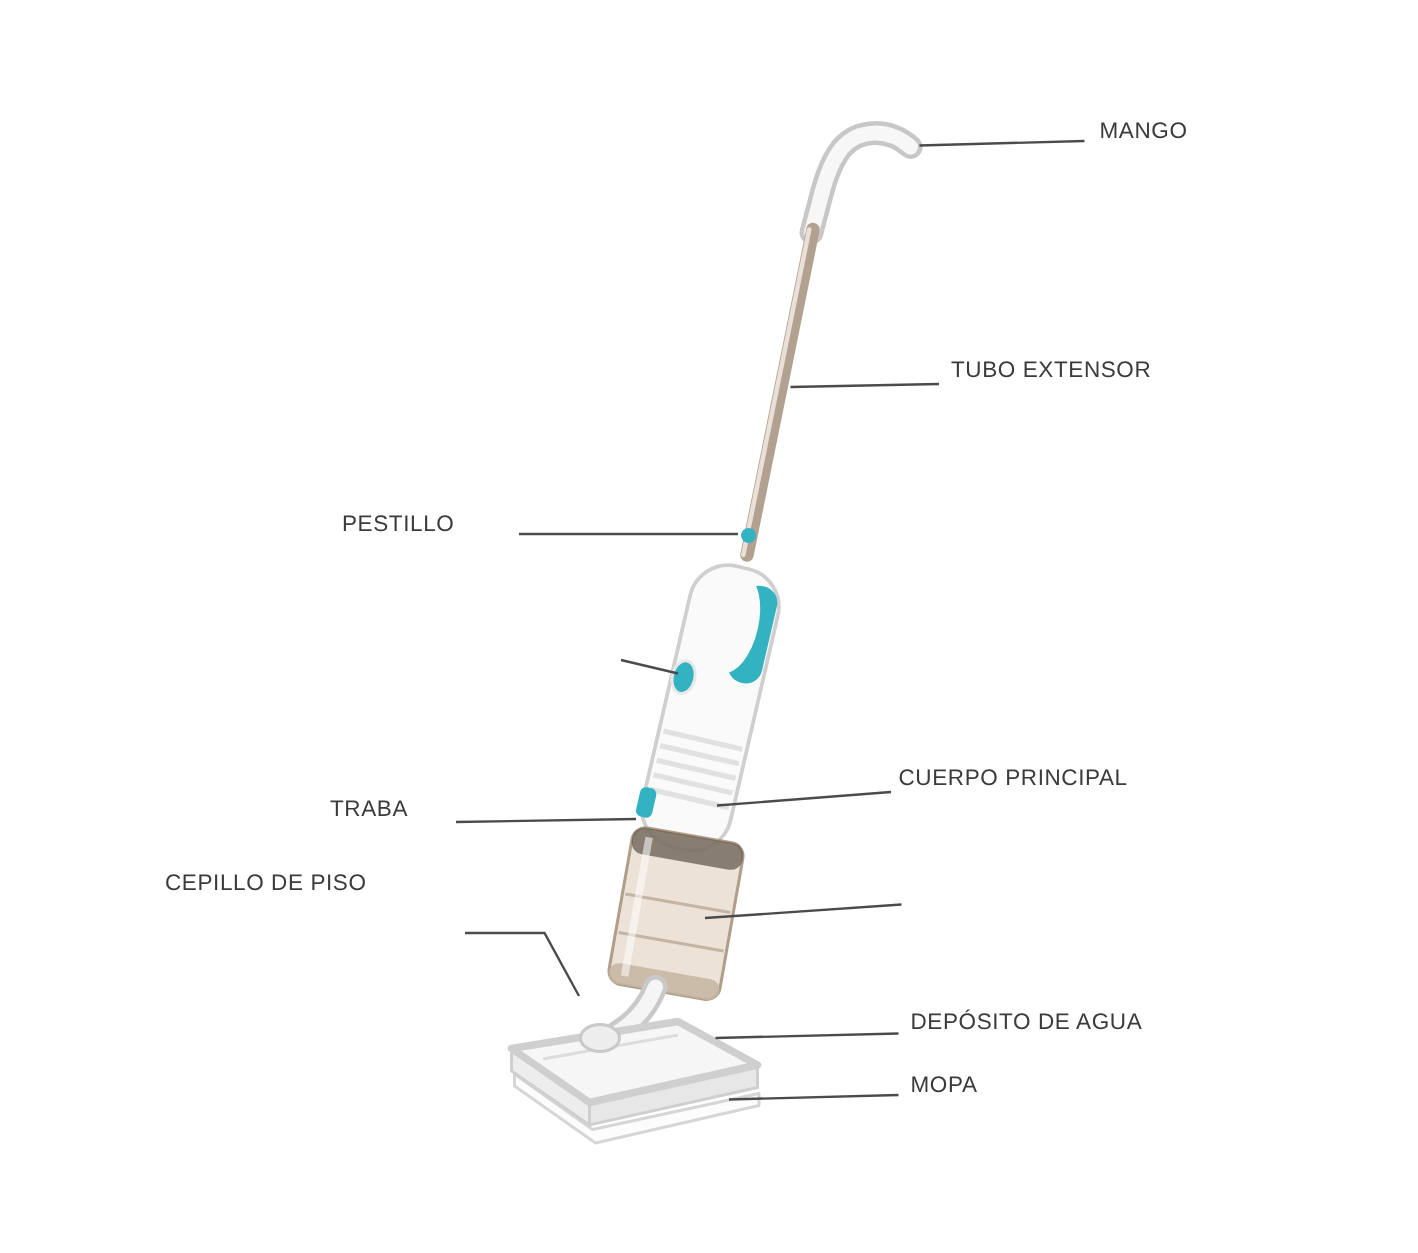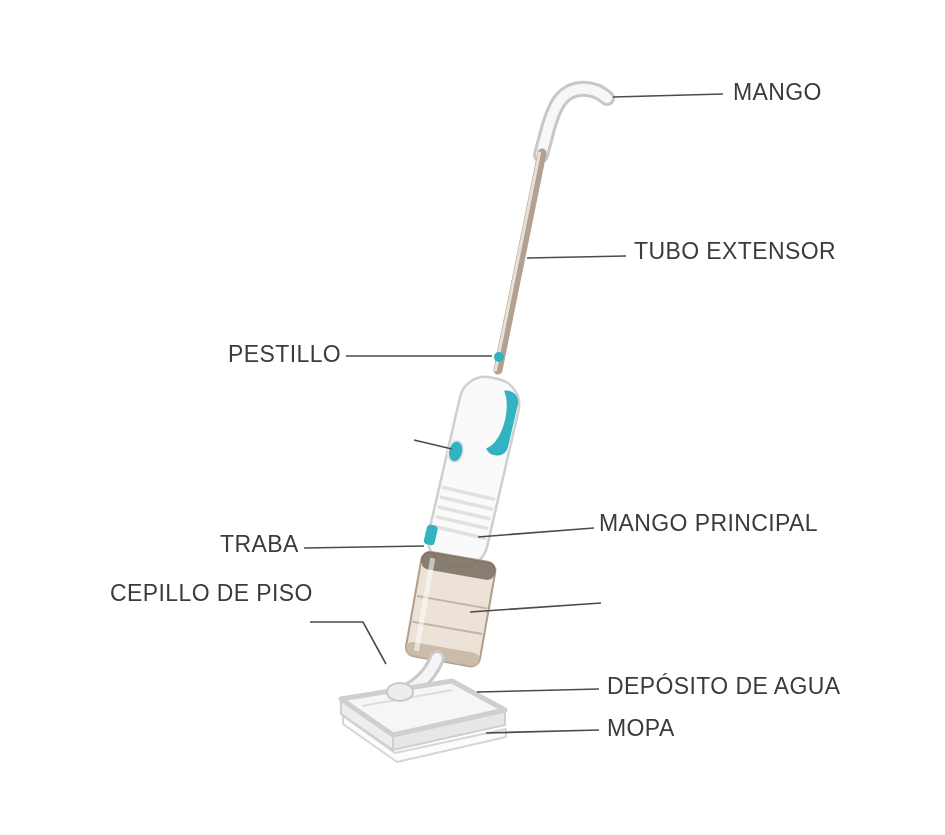--- a/index.html
+++ b/index.html
@@ -22,7 +22,7 @@
   }
   .label {
     position: absolute;
-    font-size: 23px;
+    font-size: 15px;
     font-weight: 500;
     color: #3b3b3b;
     letter-spacing: 0.4px;

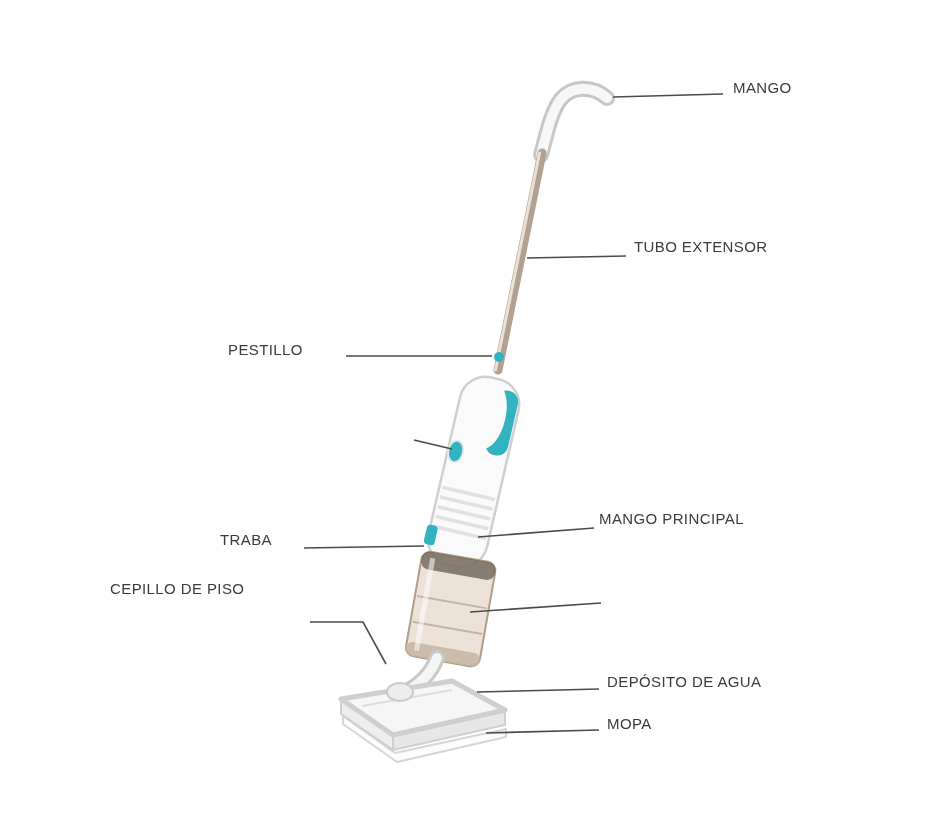--- a/index.html
+++ b/index.html
@@ -96,7 +96,7 @@
   <div class="label" style="left:733px; top:79px;">MANGO</div>
   <div class="label" style="left:634px; top:238px;">TUBO EXTENSOR</div>
   <div class="label" style="left:228px; top:341px;">PESTILLO</div>
-  <div class="label" style="left:599px; top:510px;">MANGO PRINCIPAL</div>
+  <div class="label" style="left:599px; top:510px;">CUERPO PRINCIPAL</div>
   <div class="label" style="left:220px; top:531px;">TRABA</div>
   <div class="label" style="left:110px; top:580px;">CEPILLO DE PISO</div>
   <div class="label" style="left:607px; top:673px;">DEPÓSITO DE AGUA</div>

